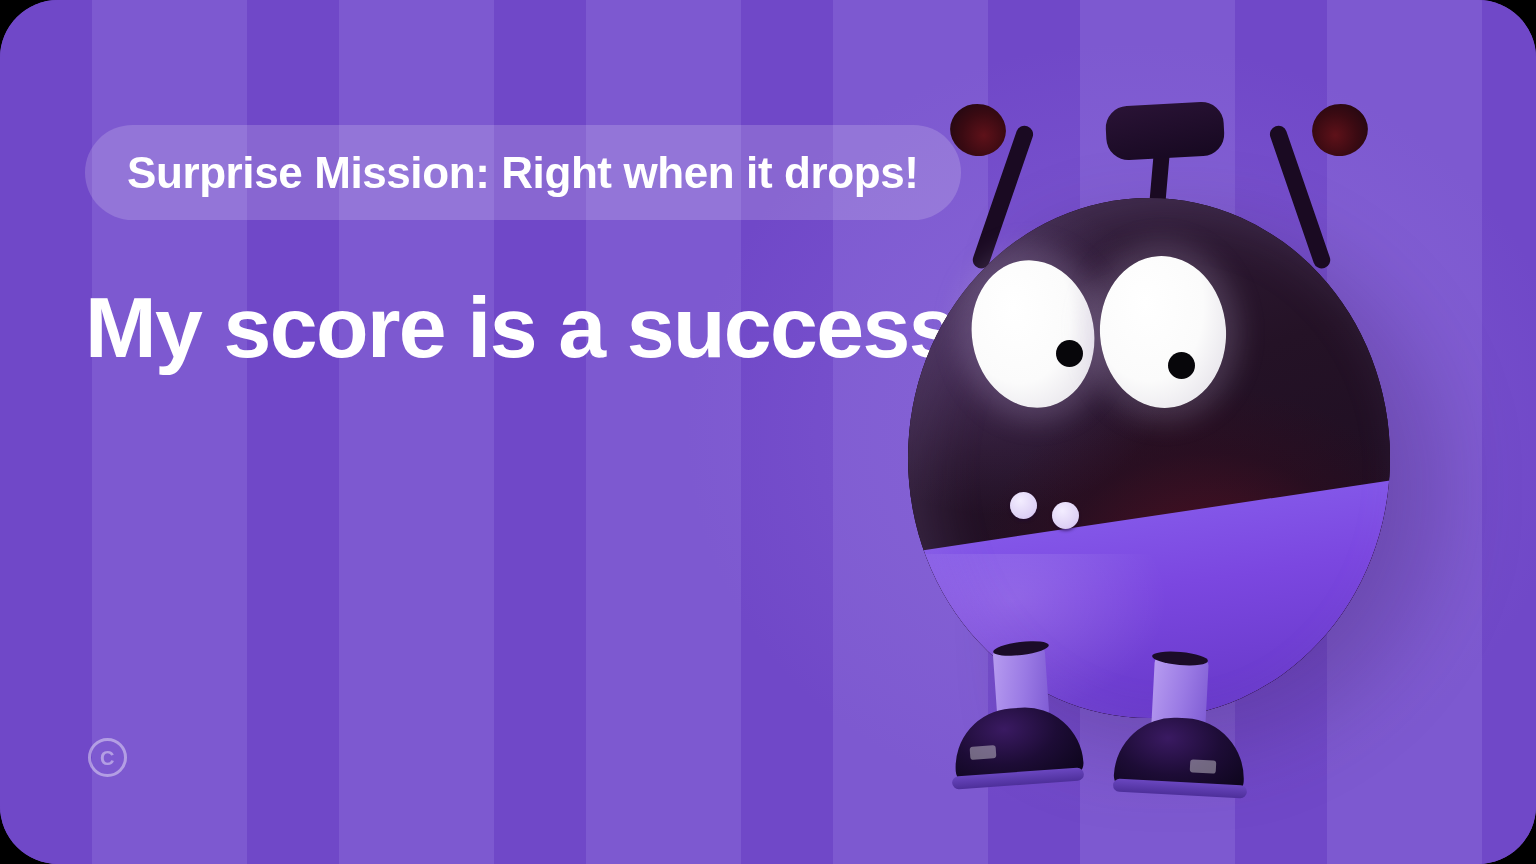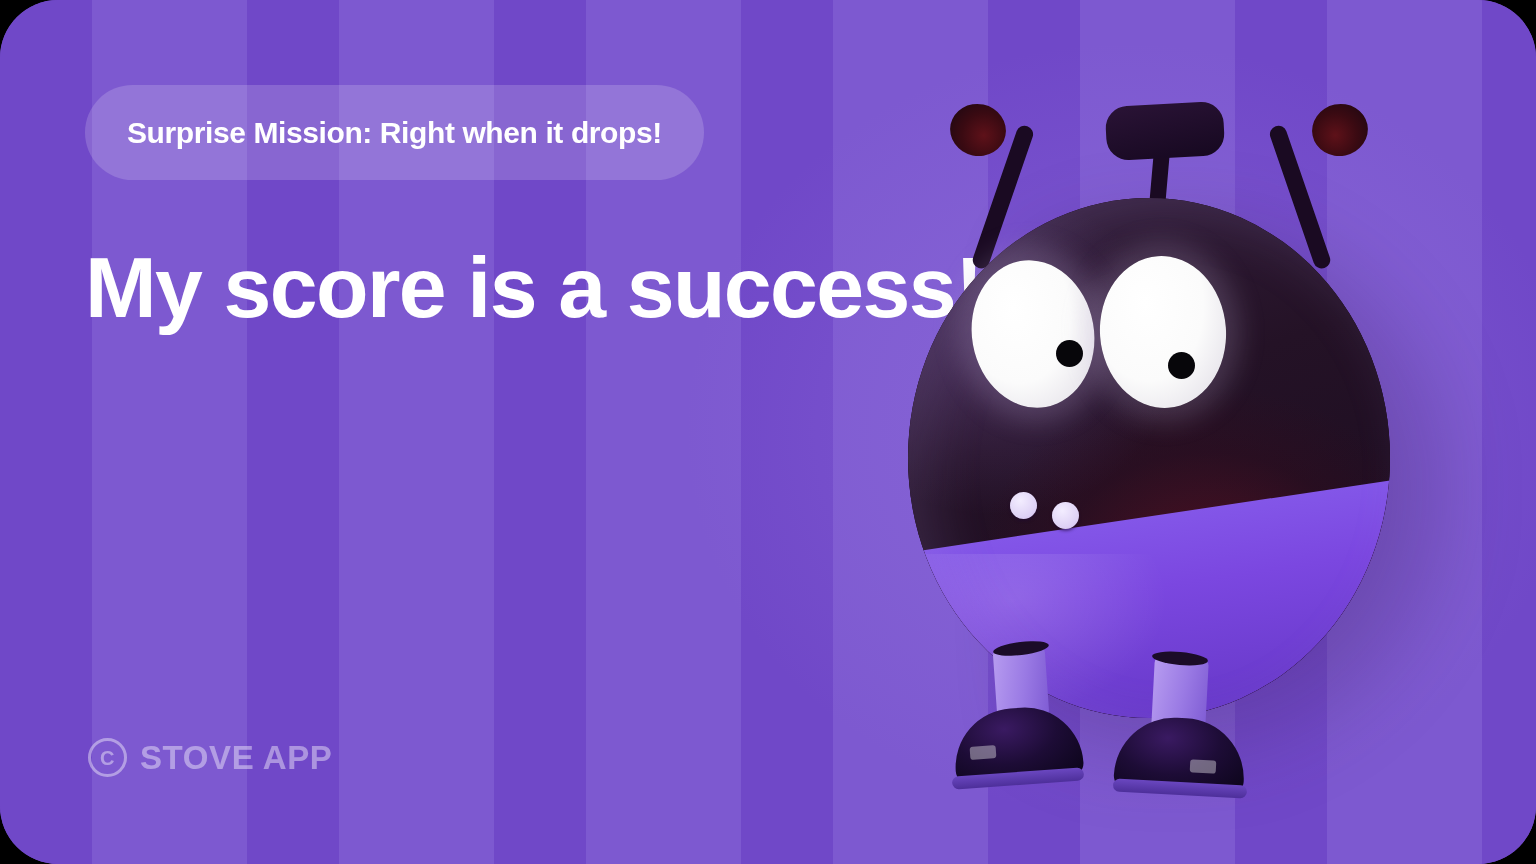--- a/index.html
+++ b/index.html
@@ -61,11 +61,12 @@
     border-radius: 48px;
     background: rgba(255,255,255,0.17);
     color: #ffffff;
-    font-size: 30px;
+    font-size: 44px;
     font-weight: bold;
     letter-spacing: -0.4px;
     white-space: nowrap;
     box-sizing: border-box;
+    margin-top: 40px;
   }
 
   .headline {

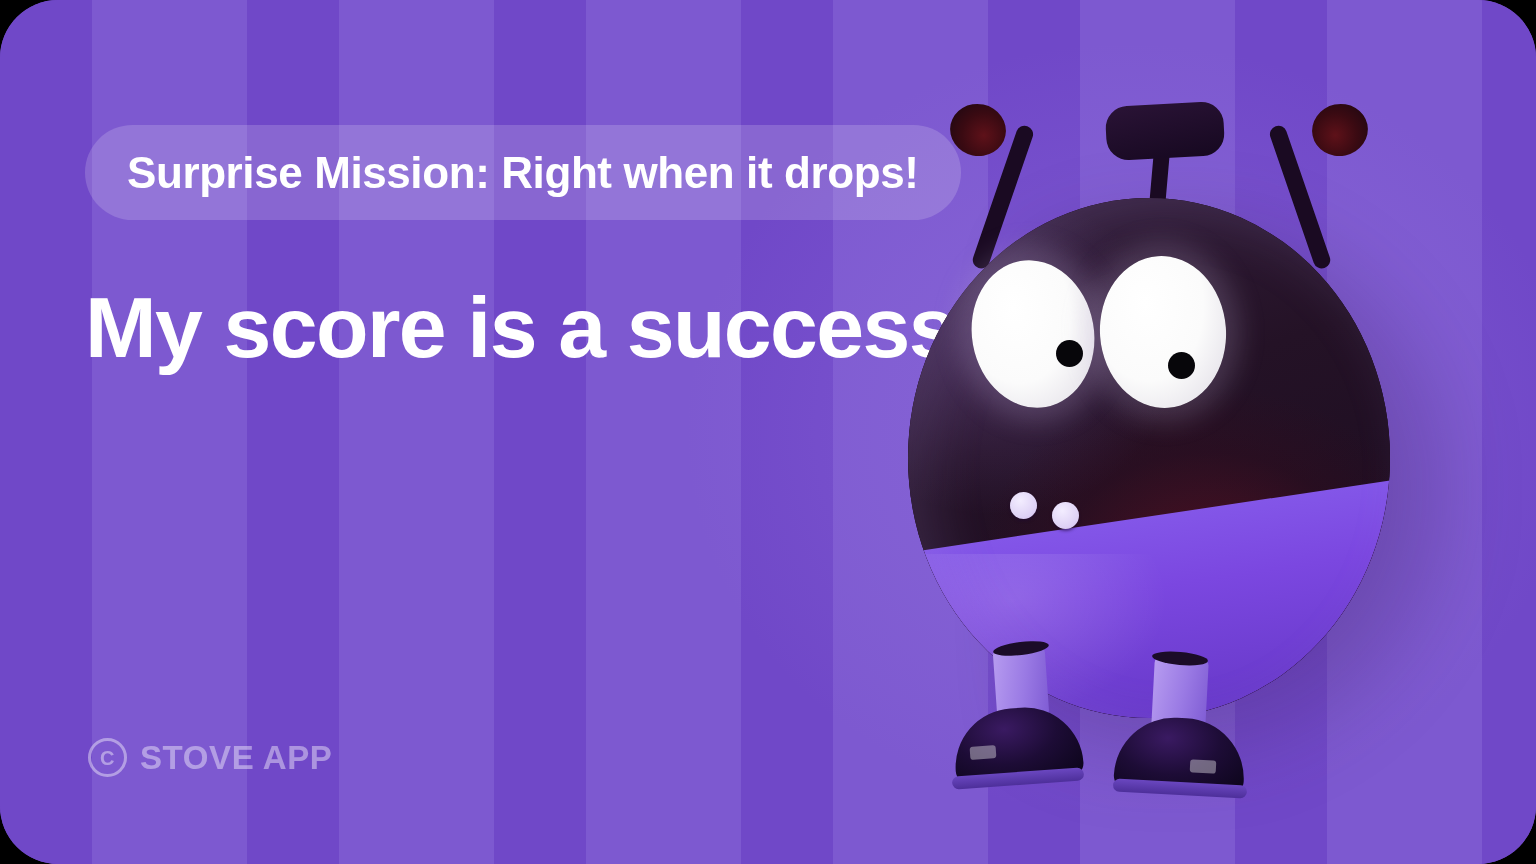--- a/index.html
+++ b/index.html
@@ -369,7 +369,6 @@
 
   <div class="footer">
     <span class="copy-mark">C</span>
-    <span>STOVE APP</span>
   </div>
 
   <div class="character">

